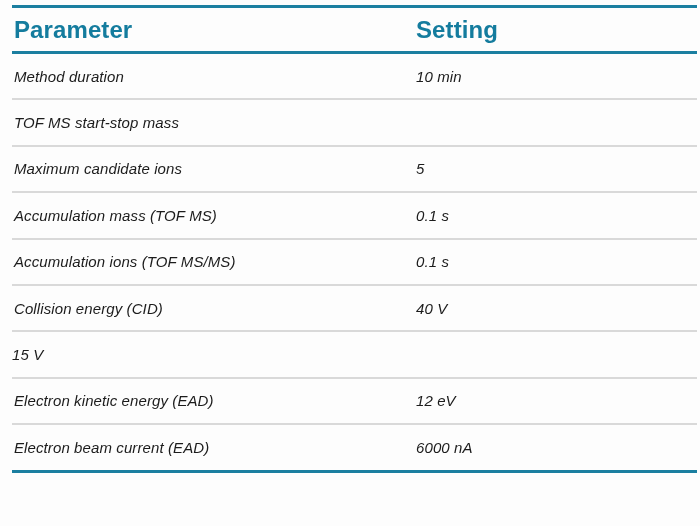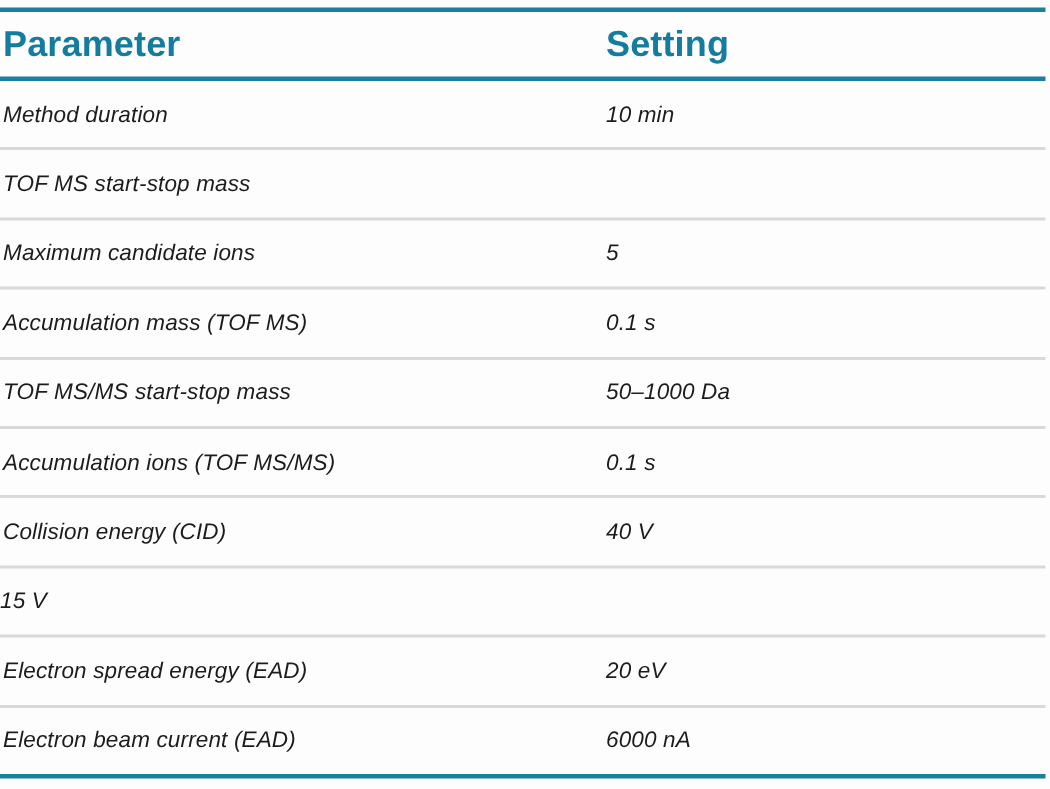--- a/index.html
+++ b/index.html
@@ -12,7 +12,7 @@
     overflow: hidden;
   }
   .params-table {
-    margin: 5px 3px 0 0; 
+    margin: 5px 3px 0 12px; 
     border-top: 3px solid var(--accent, #1b7fa0);
   }
   .header-row {

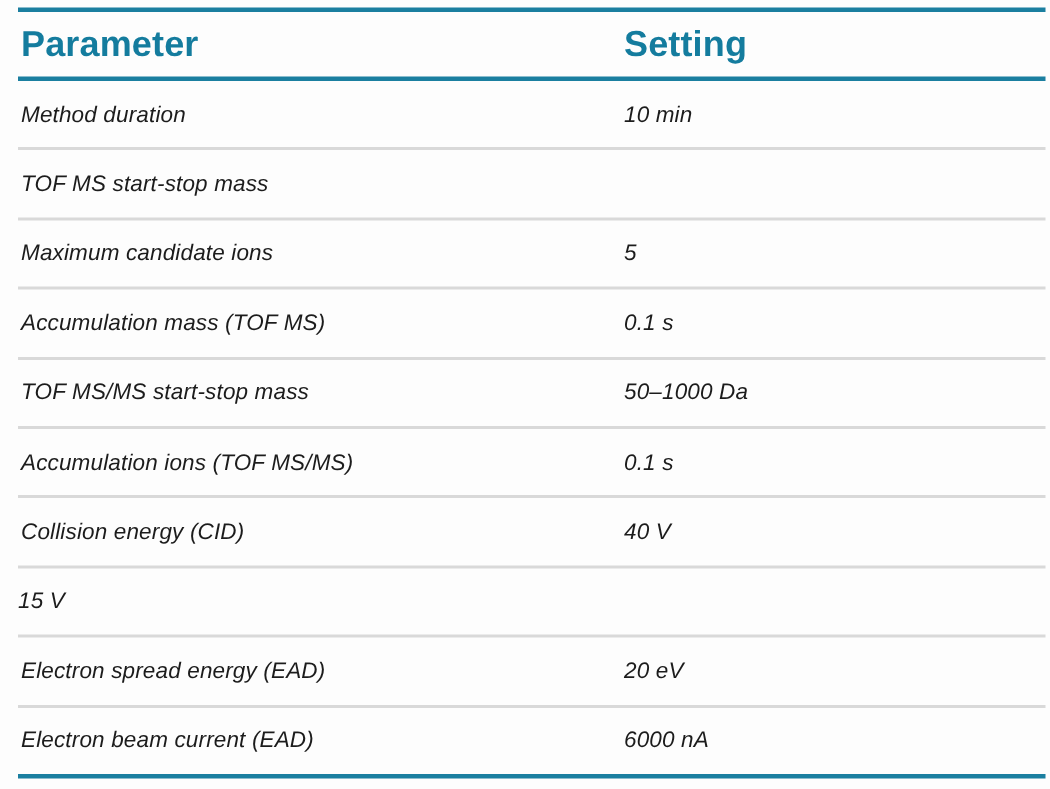--- a/index.html
+++ b/index.html
@@ -80,10 +80,6 @@
     <div class="cell-setting">0.1 s</div>
   </div>
   <div class="body-row">
-    <div class="cell-param">TOF MS/MS start-stop mass</div>
-    <div class="cell-setting">50–1000 Da</div>
-  </div>
-  <div class="body-row">
     <div class="cell-param">Accumulation ions (TOF MS/MS)</div>
     <div class="cell-setting">0.1 s</div>
   </div>

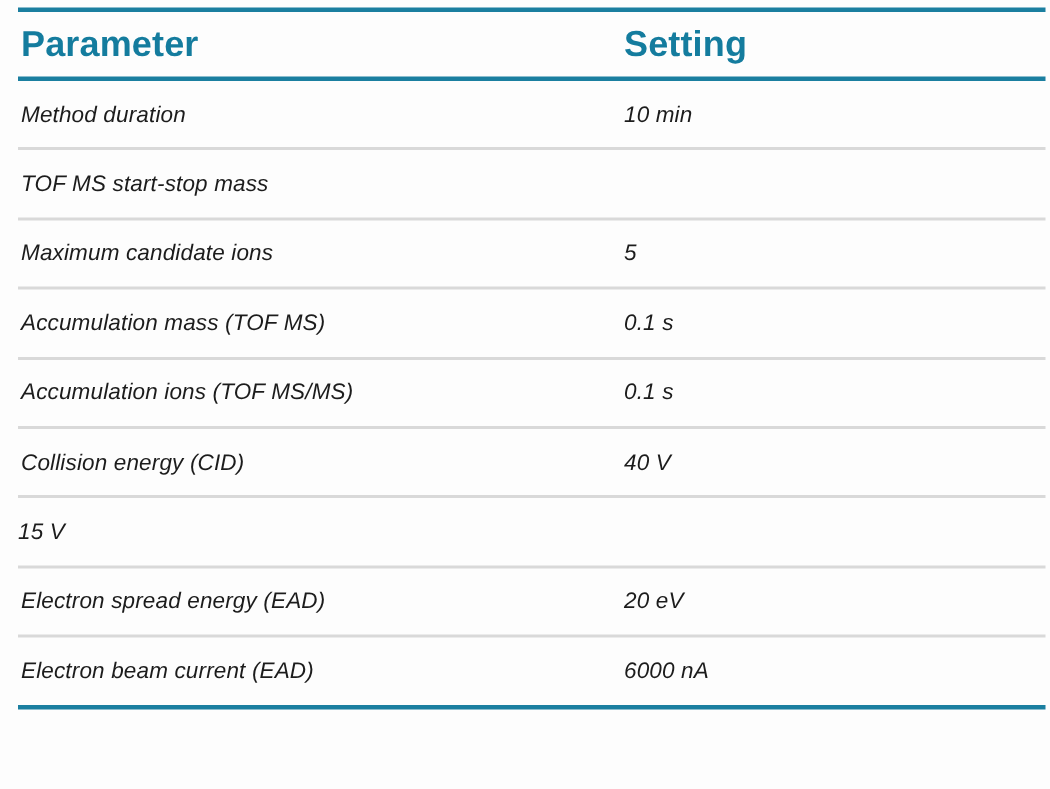--- a/index.html
+++ b/index.html
@@ -91,7 +91,7 @@
     <div class="cell-setting">15 V</div>
   </div>
   <div class="body-row">
-    <div class="cell-param">Electron spread energy (EAD)</div>
+    <div class="cell-param">Electron kinetic energy (EAD)</div>
     <div class="cell-setting">20 eV</div>
   </div>
   <div class="body-row">

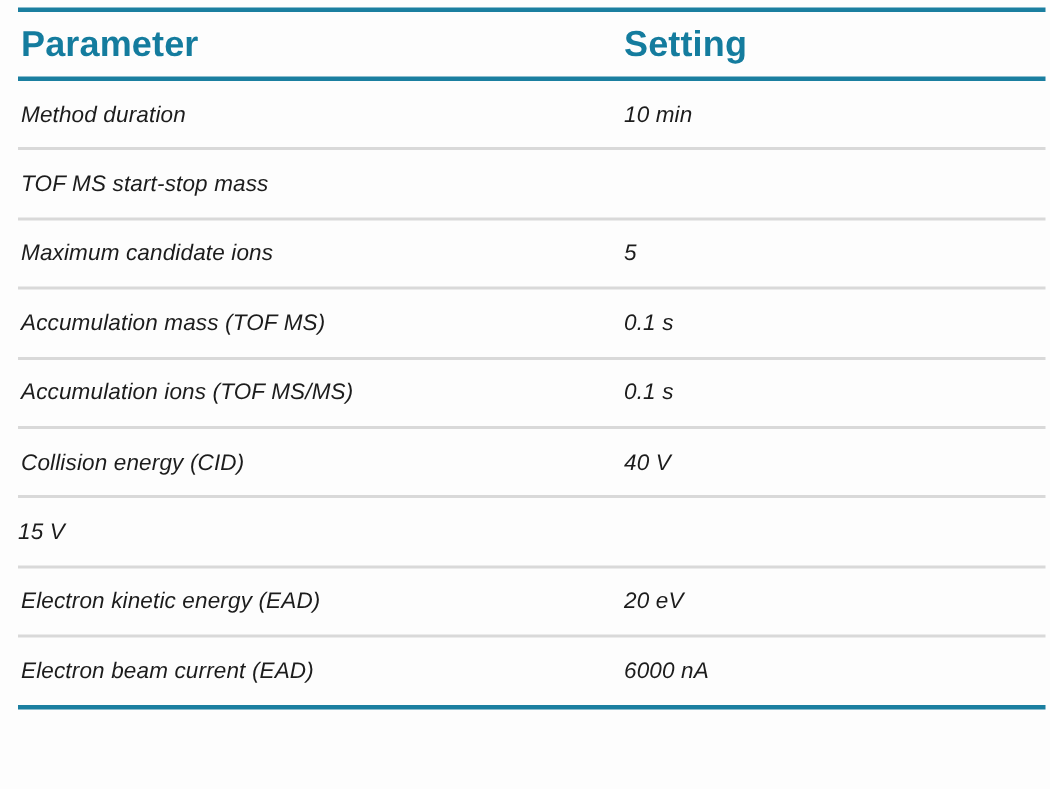--- a/index.html
+++ b/index.html
@@ -92,7 +92,7 @@
   </div>
   <div class="body-row">
     <div class="cell-param">Electron kinetic energy (EAD)</div>
-    <div class="cell-setting">20 eV</div>
+    <div class="cell-setting">12 eV</div>
   </div>
   <div class="body-row">
     <div class="cell-param">Electron beam current (EAD)</div>

